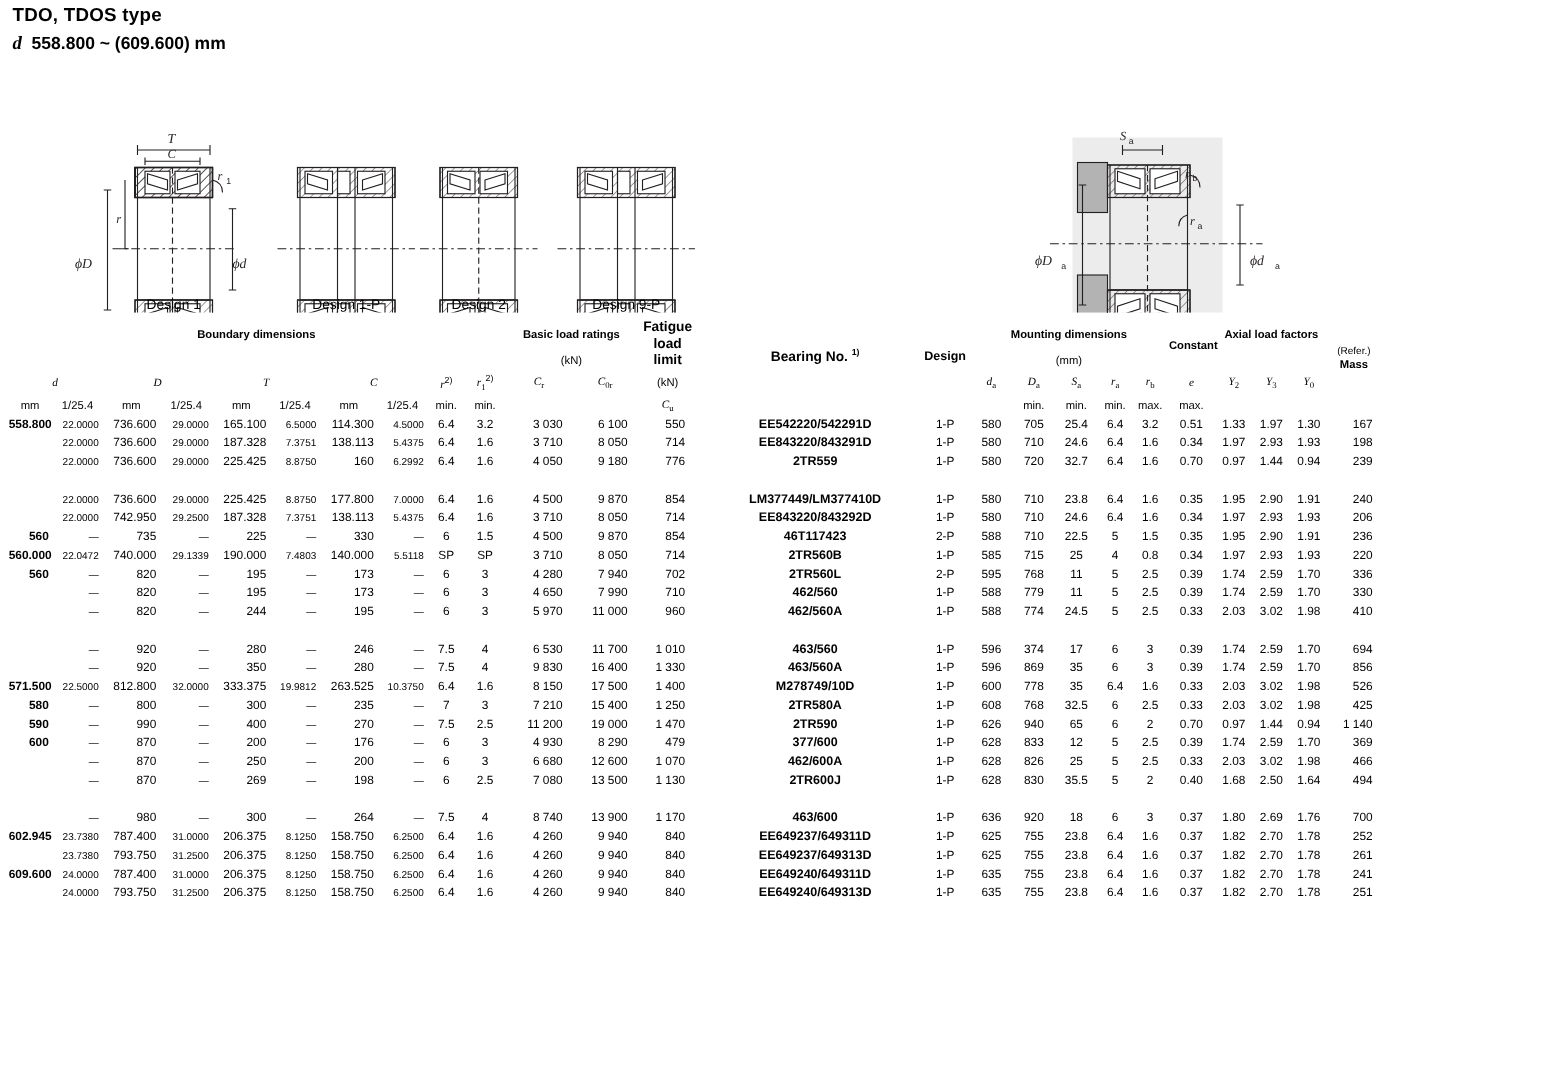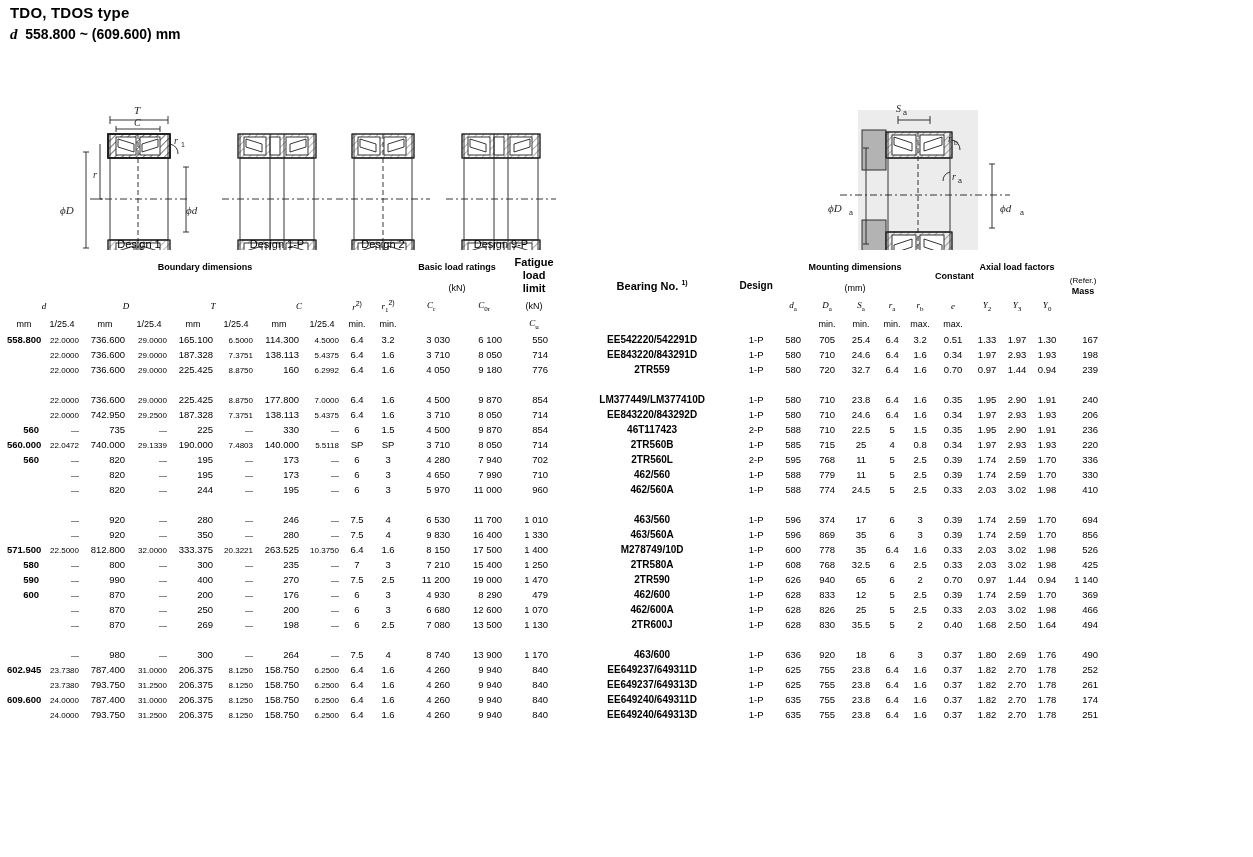--- a/index.html
+++ b/index.html
@@ -748,7 +748,7 @@
             <td class="r bt" style="padding-right:3px">812.800</td>
             <td class="r br bt" style="padding-right:3px"><span class="sm">32.0000</span></td>
             <td class="r bt" style="padding-right:3px">333.375</td>
-            <td class="r br bt" style="padding-right:3px"><span class="sm">20.3221</span></td>
+            <td class="r br bt" style="padding-right:3px"><span class="sm">19.9812</span></td>
             <td class="r bt" style="padding-right:3px">263.525</td>
             <td class="r br bt" style="padding-right:3px"><span class="sm">10.3750</span></td>
             <td class="c bt">6.4</td>

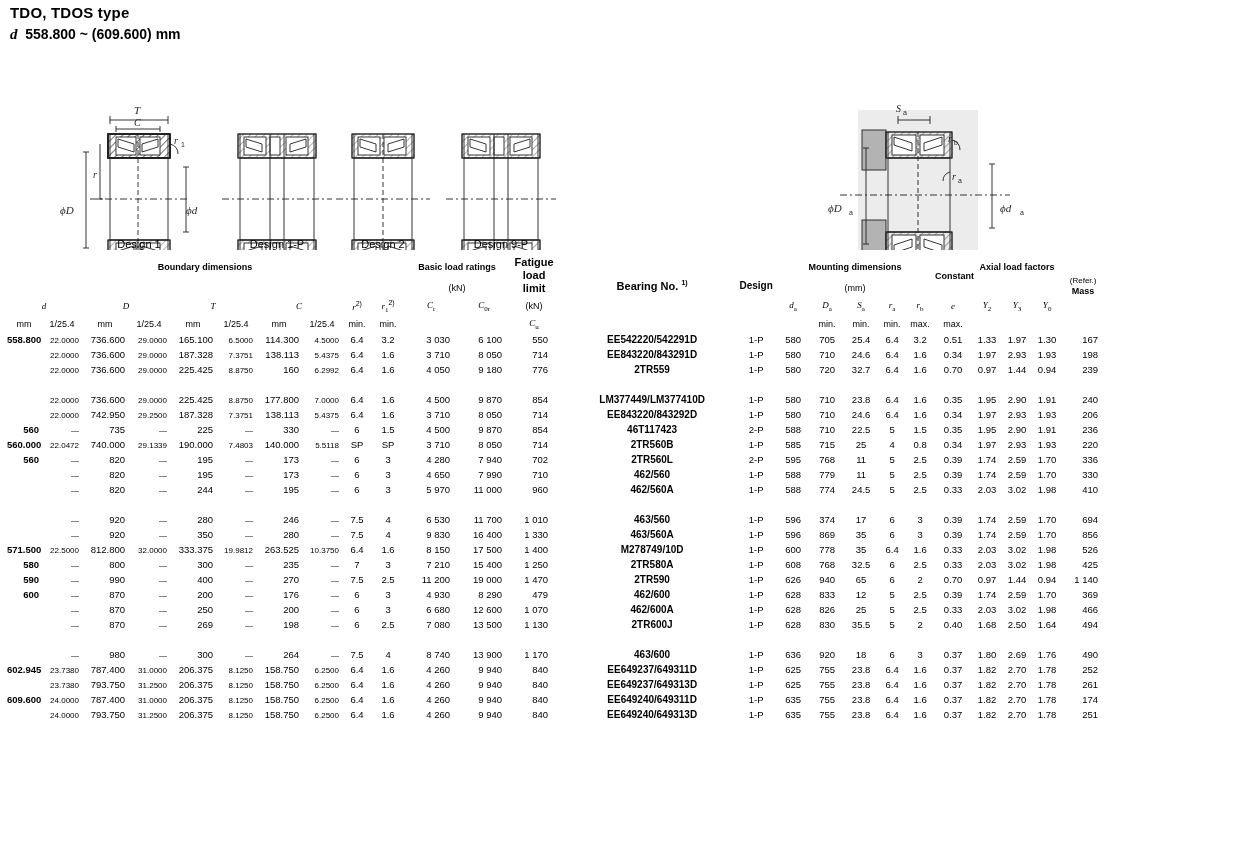--- a/index.html
+++ b/index.html
@@ -841,7 +841,7 @@
             <td class="r br bt" style="padding-right:8px">8 290</td>
             <td class="r br bt" style="padding-right:10px">479</td>
             <td class="br bt"></td>
-            <td class="c br bt"><span class="bno">462/600</span></td>
+            <td class="c br bt"><span class="bno">377/600</span></td>
             <td class="c br bt">1-P</td>
             <td class="c bt">628</td>
             <td class="c bt">833</td>

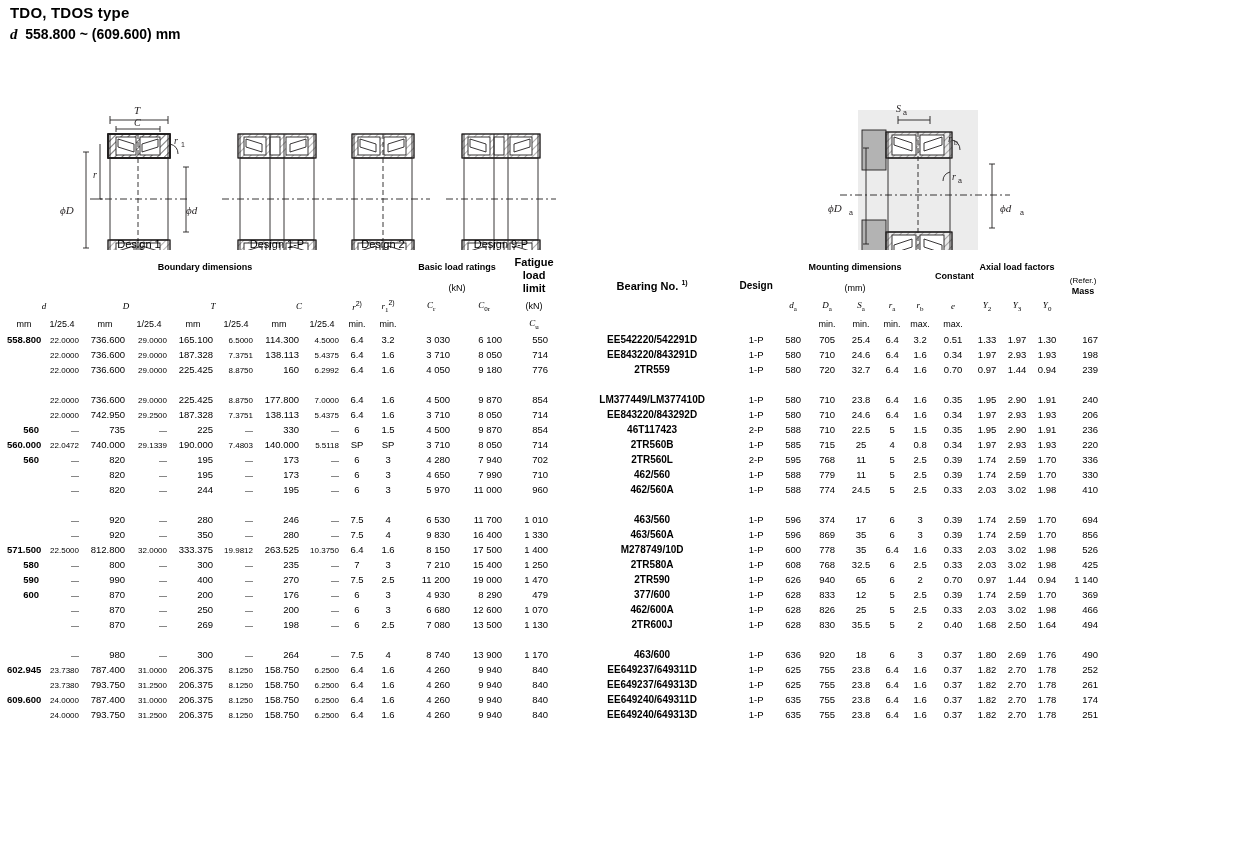--- a/index.html
+++ b/index.html
@@ -964,7 +964,7 @@
             <td class="c">1.80</td>
             <td class="c">2.69</td>
             <td class="c br">1.76</td>
-            <td class="r br" style="padding-right:6px">490</td>
+            <td class="r br" style="padding-right:6px">700</td>
           </tr>
           <tr class="dat" style="height:13.2px">
             <td class="r bl b bt" style="padding-right:3px">602.945</td>

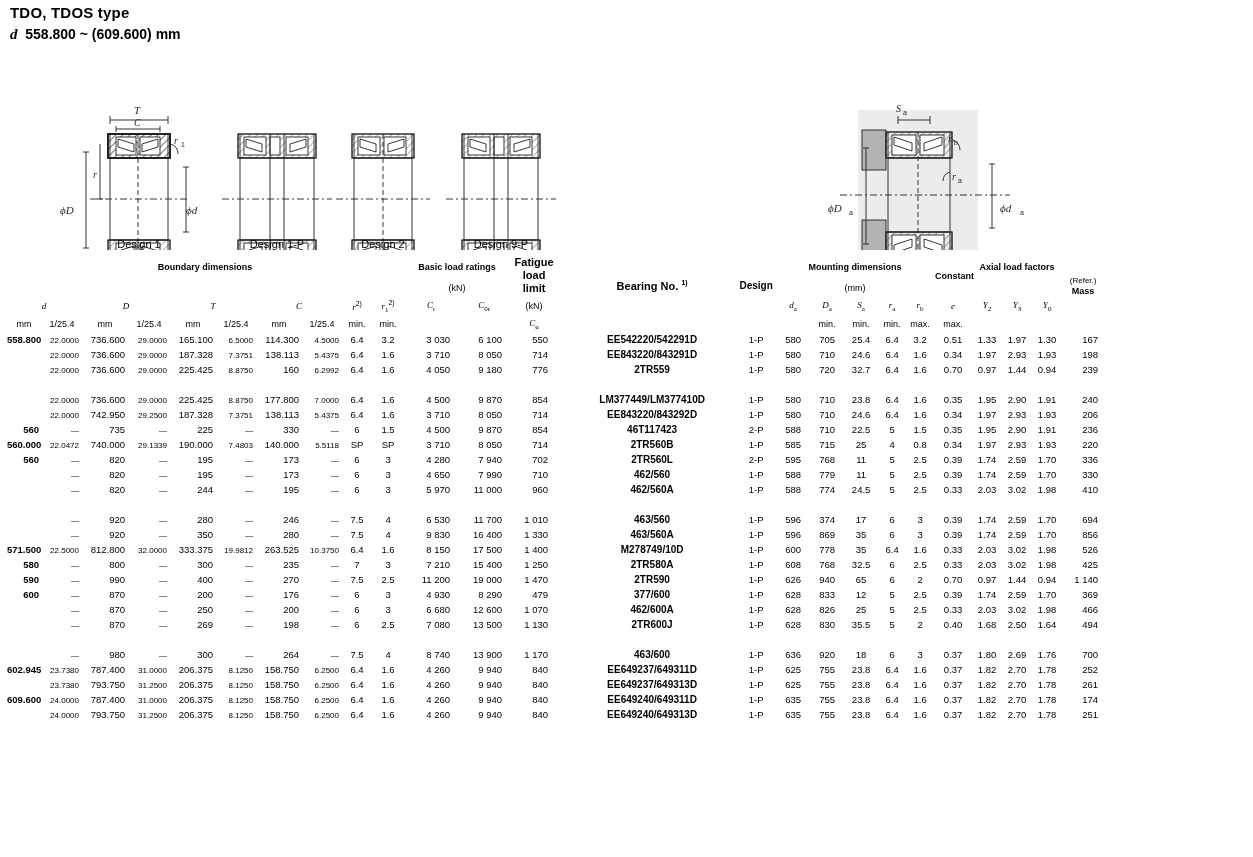--- a/index.html
+++ b/index.html
@@ -1048,7 +1048,7 @@
             <td class="c bt">1.82</td>
             <td class="c bt">2.70</td>
             <td class="c br bt">1.78</td>
-            <td class="r br bt" style="padding-right:6px">174</td>
+            <td class="r br bt" style="padding-right:6px">241</td>
           </tr>
           <tr class="dat" style="height:13.2px">
             <td class="r bl " style="padding-right:3px"></td>

